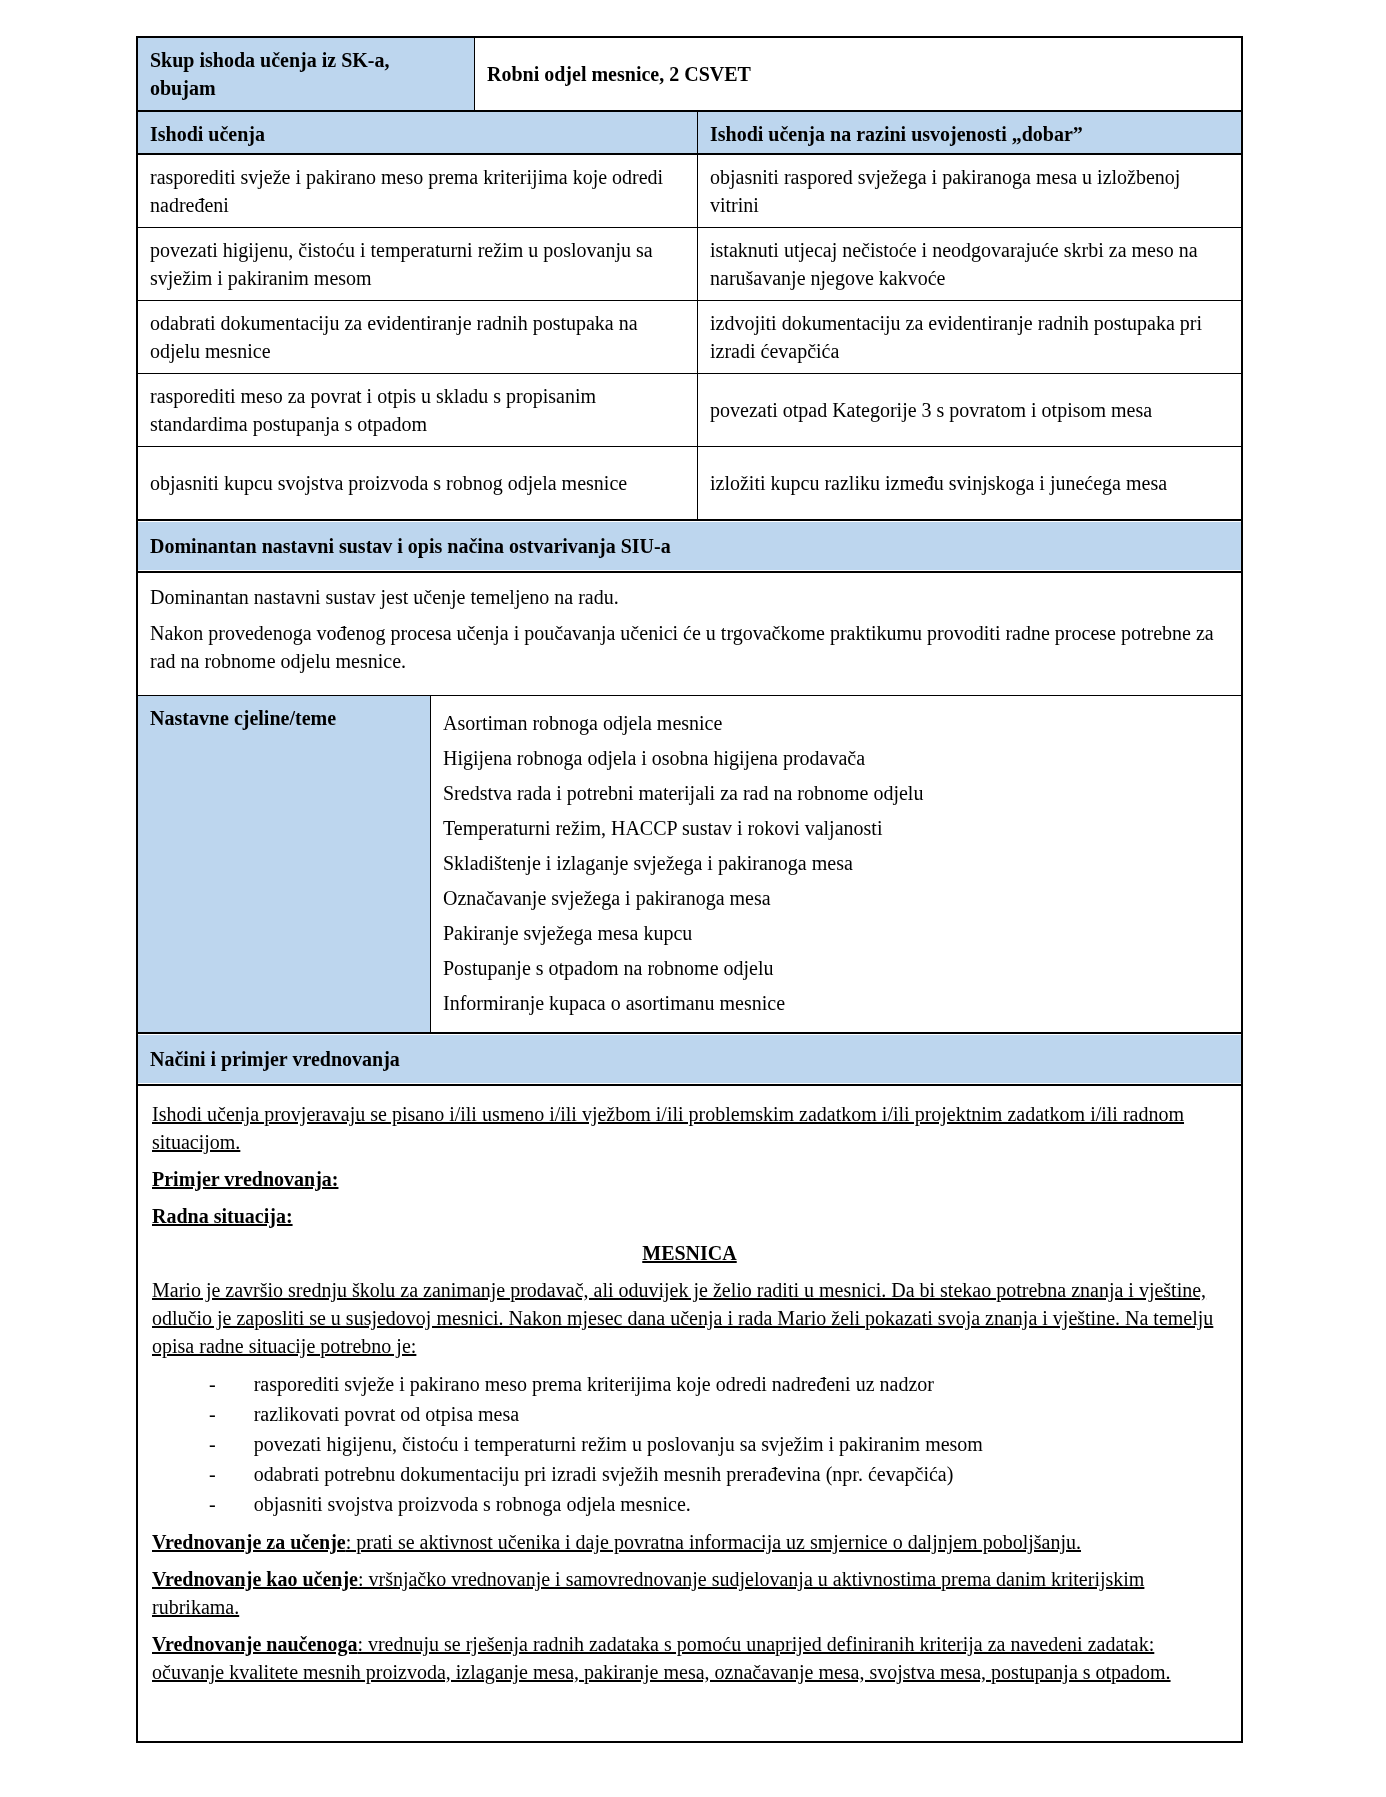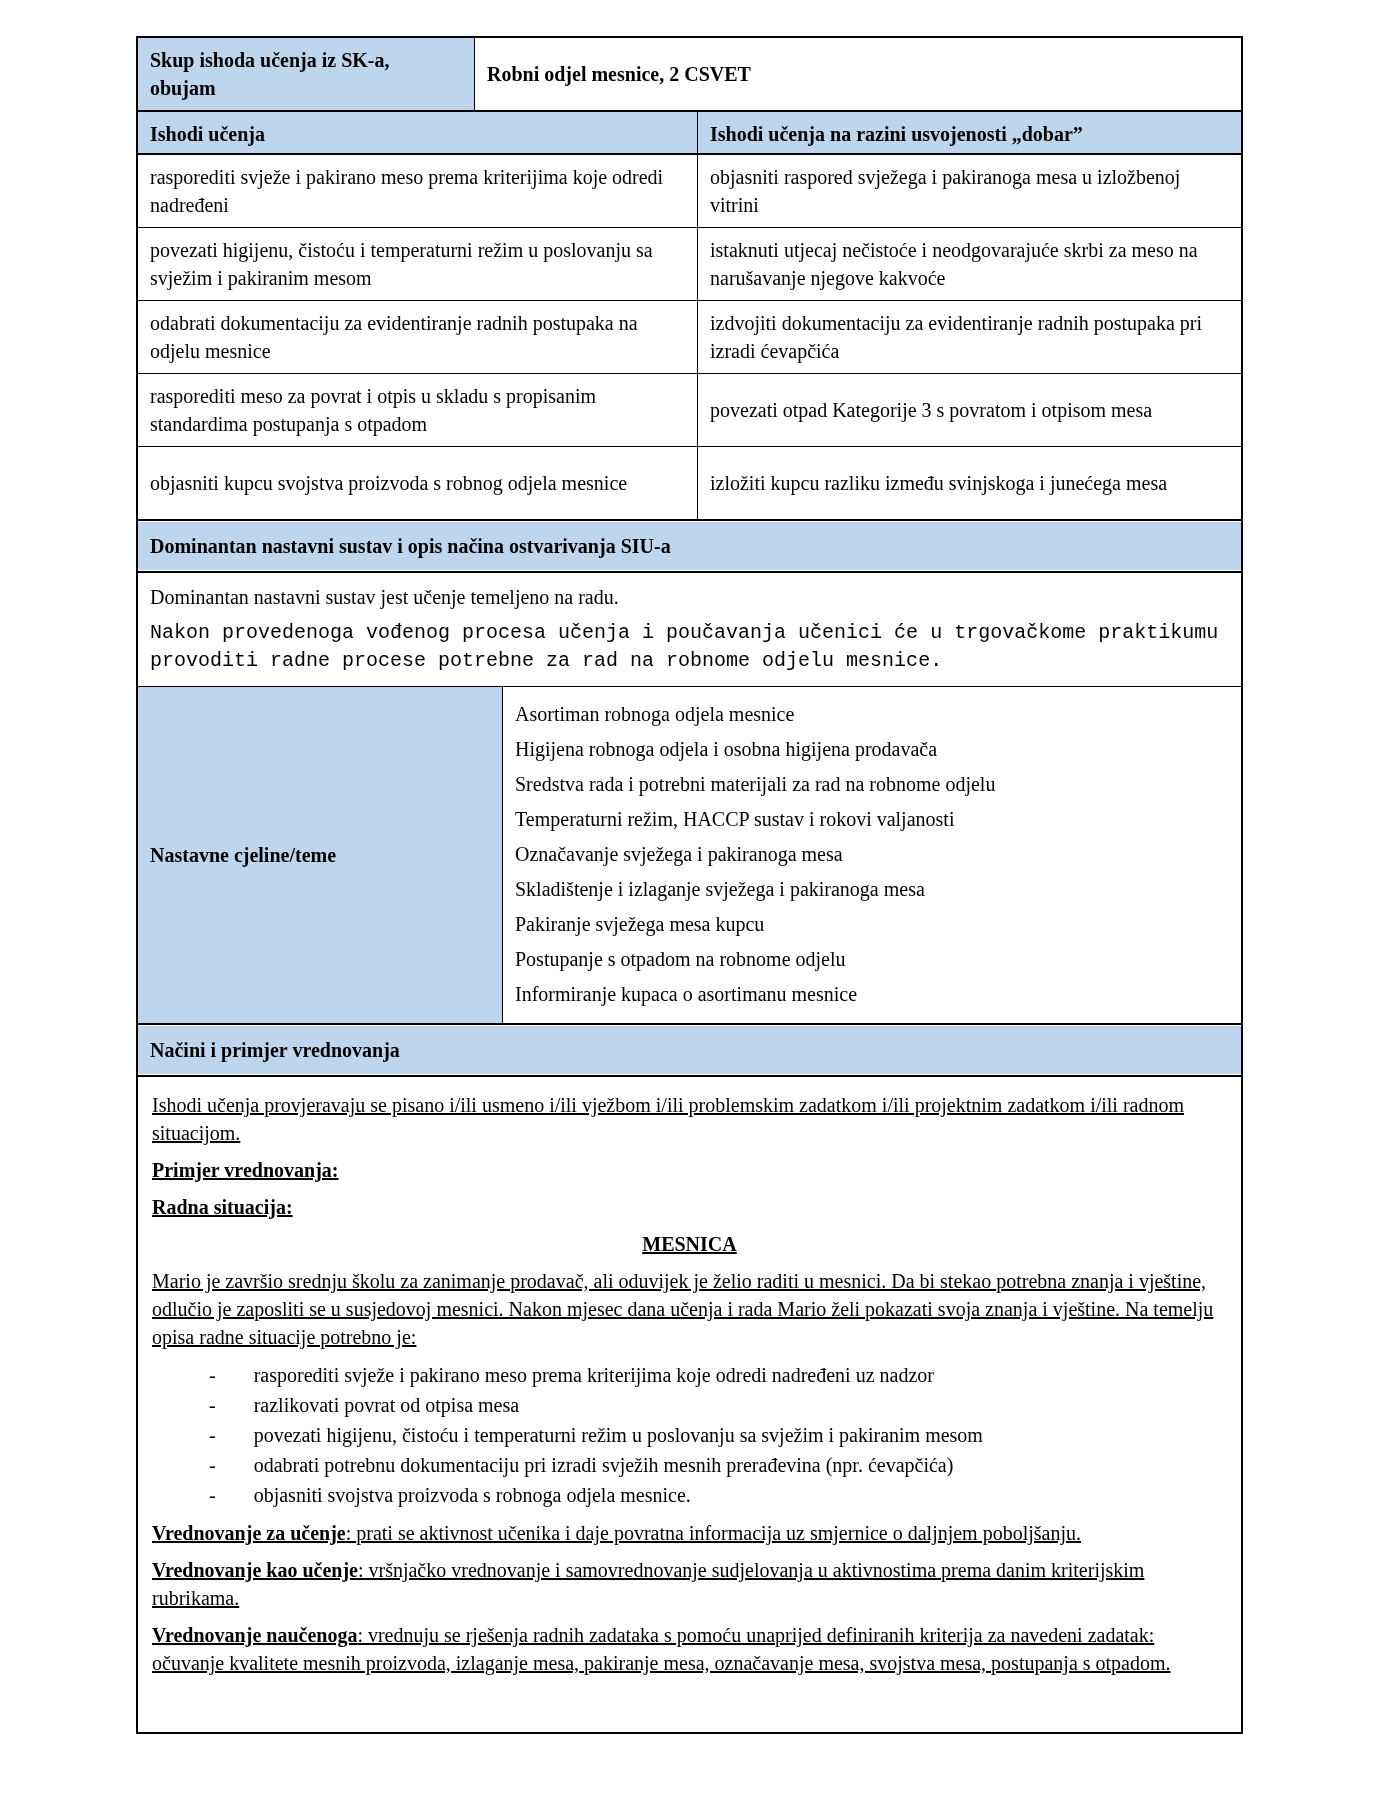--- a/index.html
+++ b/index.html
@@ -56,7 +56,7 @@
   
   .section-body { min-height: 110px; display: block; padding: 10px 12px; }
   .section-body p { margin: 0 0 8px 0; }
-  .section-body p:last-child { margin-bottom: 1px; font-family: Liberation Mono, monospace; }
+  .section-body p:last-child { margin-bottom: 10px; }
 
   
   .units-row { min-height: 337px; }

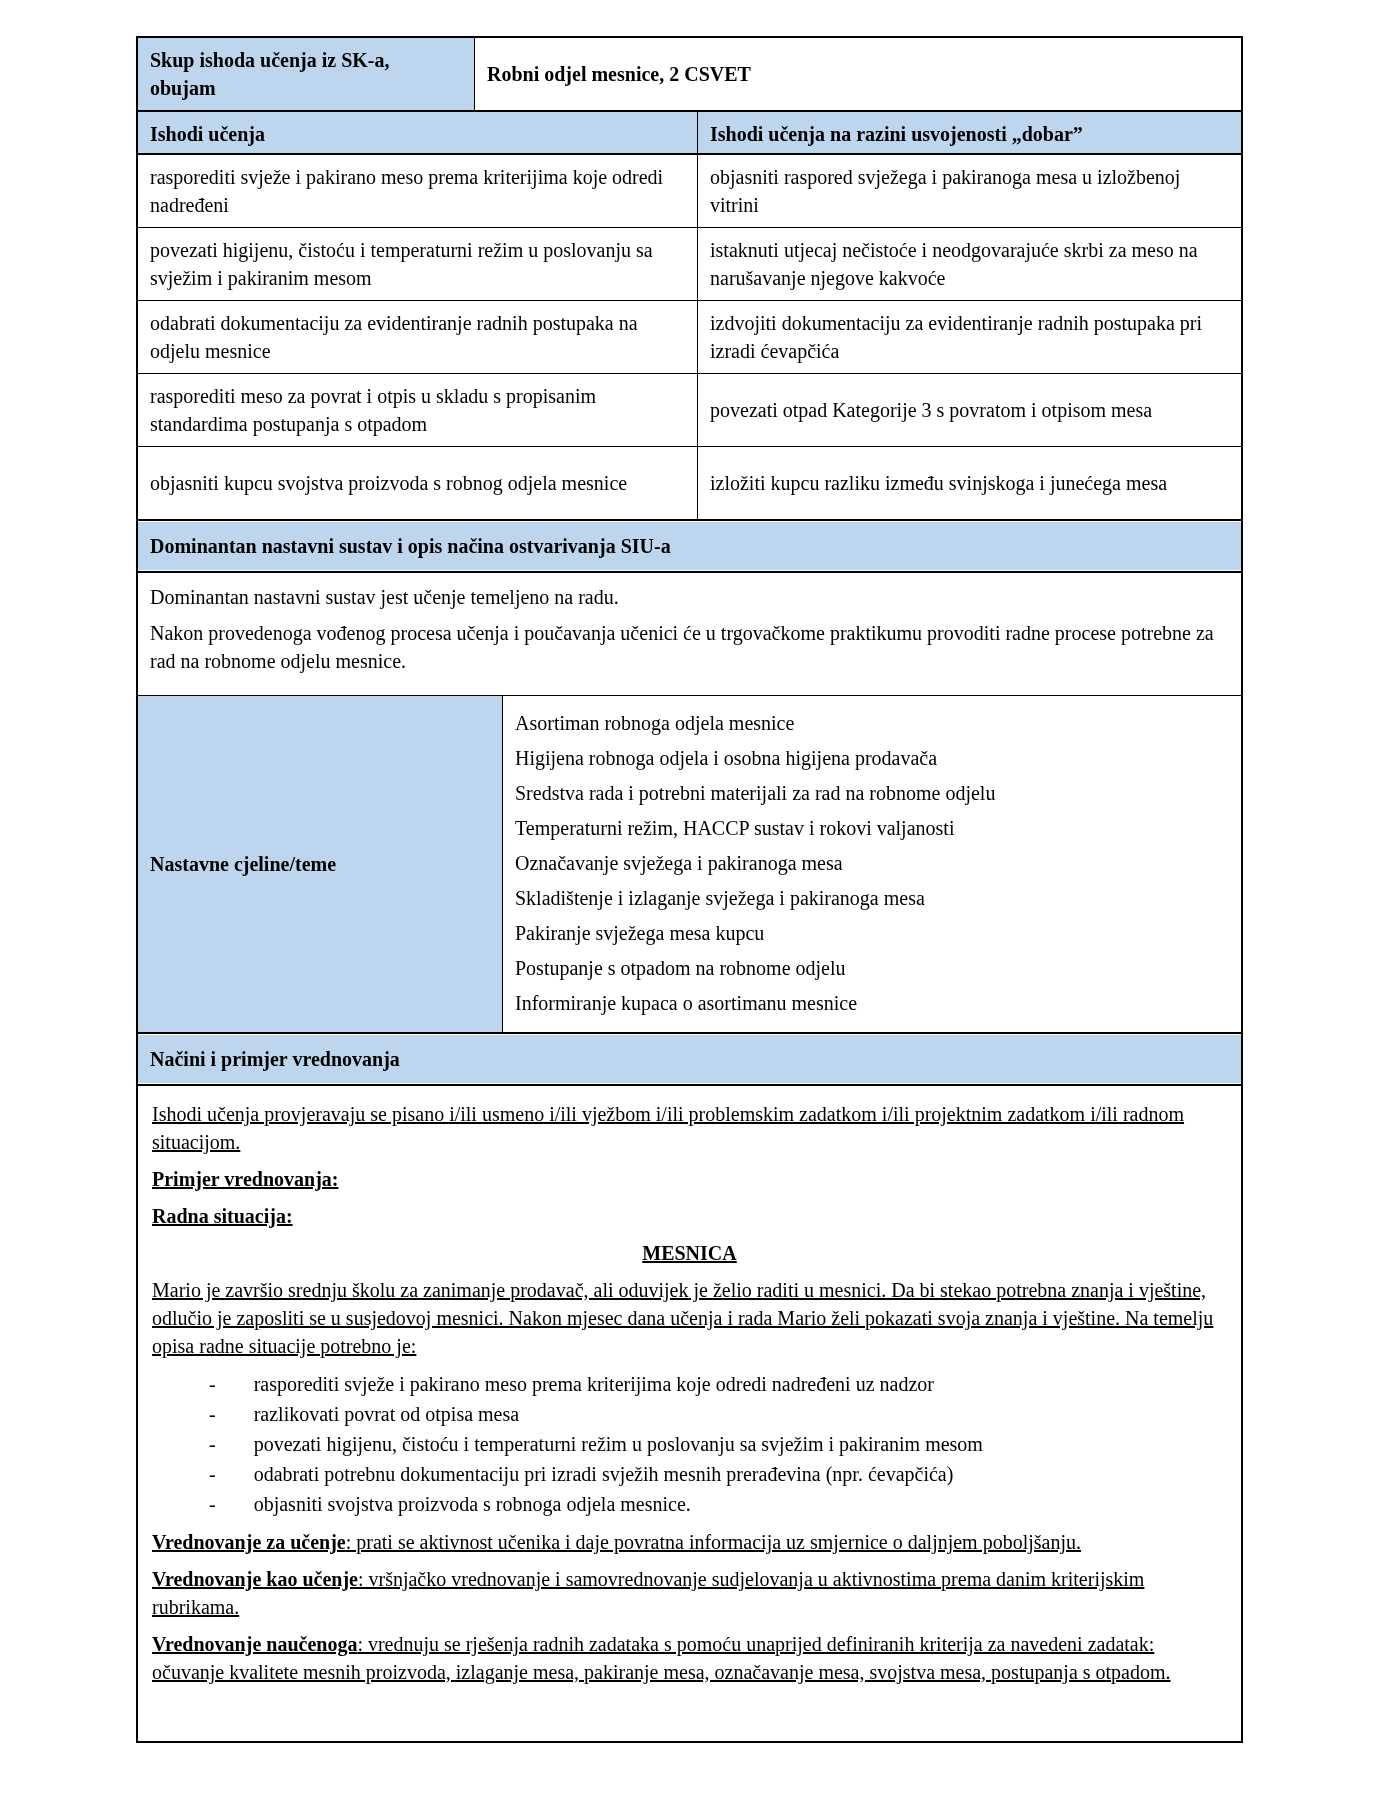--- a/index.html
+++ b/index.html
@@ -60,7 +60,7 @@
 
   
   .units-row { min-height: 337px; }
-  .units-label-cell { width: 364px; display: flex; align-items: center; font-weight: bold; }
+  .units-label-cell { width: 292px; display: flex; align-items: flex-start; font-weight: bold; }
   .topics-cell { flex: 1; padding-top: 10px; padding-bottom: 10px; }
   .topic { line-height: 35px; }
 

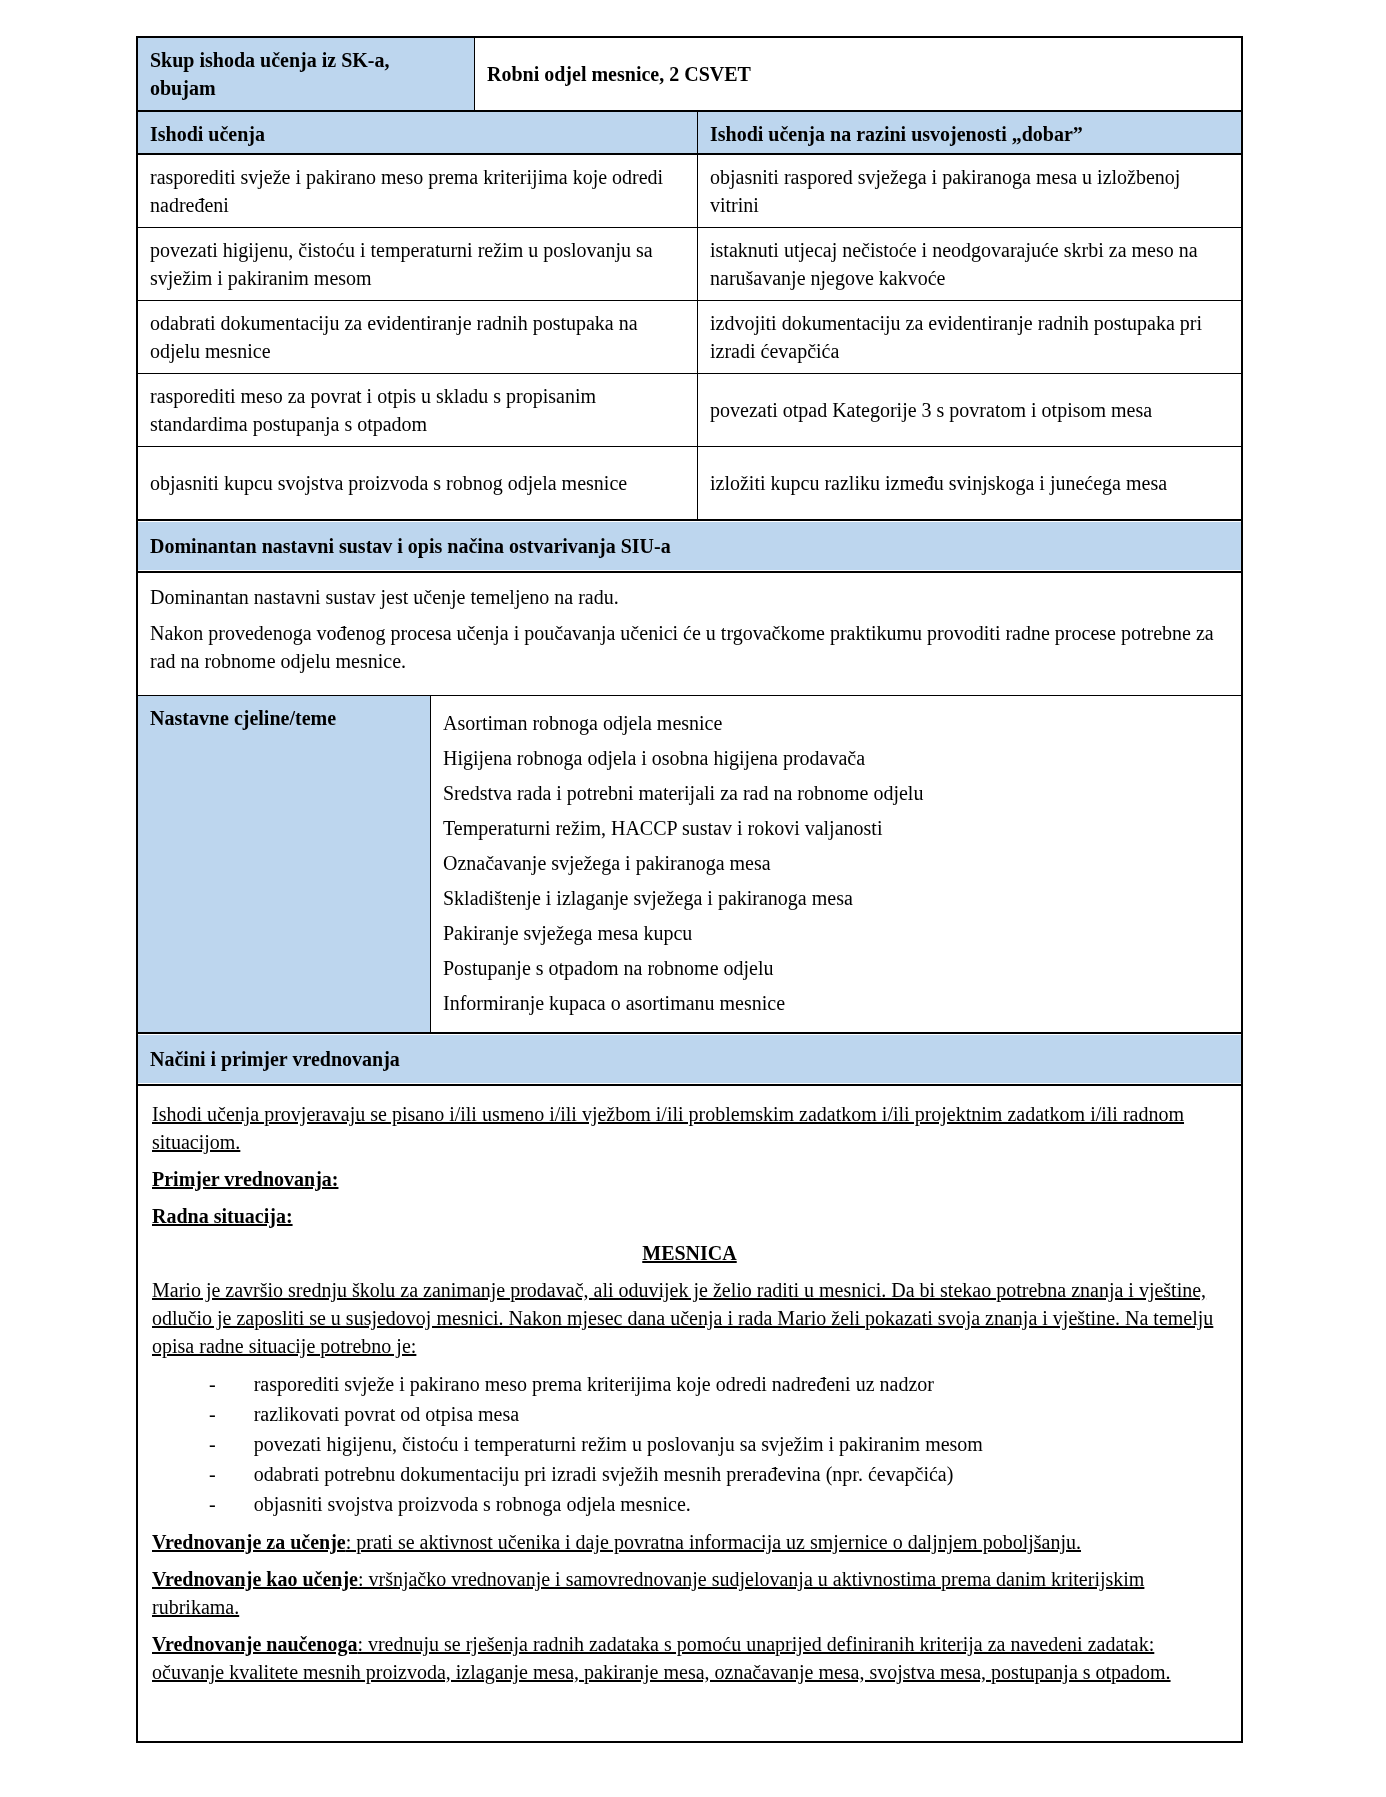--- a/index.html
+++ b/index.html
@@ -151,8 +151,8 @@
       <div class="topic">Higijena robnoga odjela i osobna higijena prodavača</div>
       <div class="topic">Sredstva rada i potrebni materijali za rad na robnome odjelu</div>
       <div class="topic">Temperaturni režim, HACCP sustav i rokovi valjanosti</div>
+      <div class="topic">Skladištenje i izlaganje svježega i pakiranoga mesa</div>
       <div class="topic">Označavanje svježega i pakiranoga mesa</div>
-      <div class="topic">Skladištenje i izlaganje svježega i pakiranoga mesa</div>
       <div class="topic">Pakiranje svježega mesa kupcu</div>
       <div class="topic">Postupanje s otpadom na robnome odjelu</div>
       <div class="topic">Informiranje kupaca o asortimanu mesnice</div>

